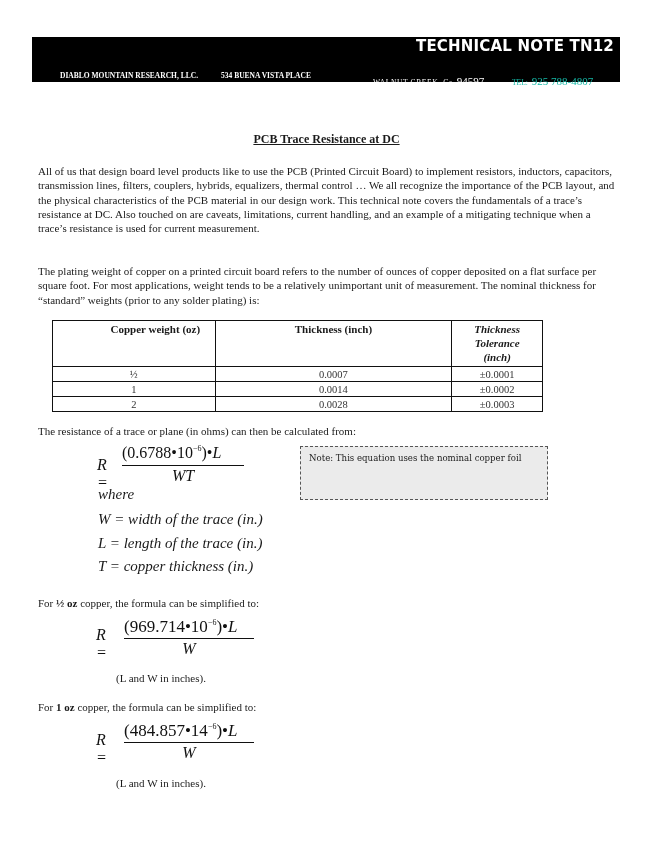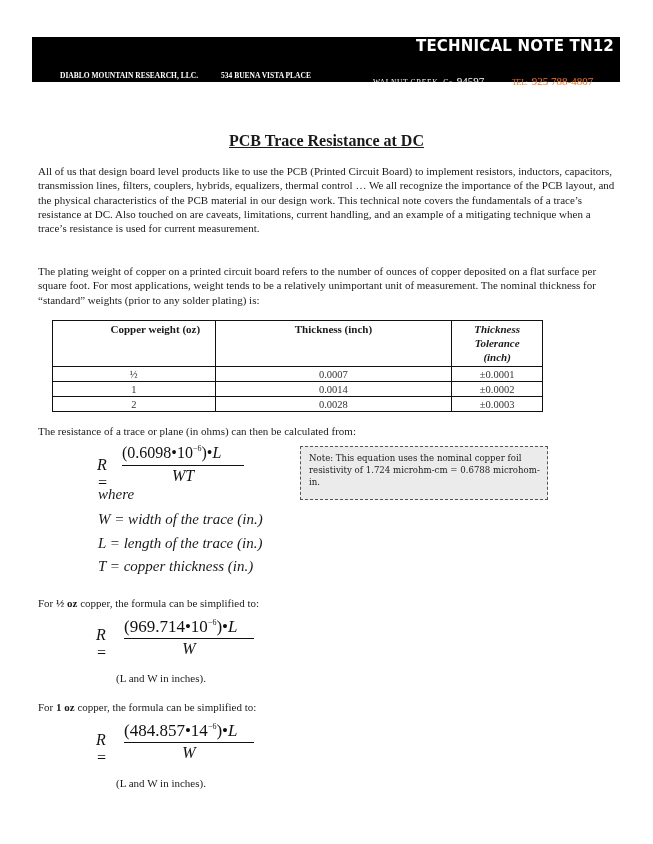--- a/index.html
+++ b/index.html
@@ -11,7 +11,7 @@
   .band-city { position: absolute; left: 341px; top: 34px; color: #fff; white-space: nowrap; font-family: "Liberation Serif", serif; }
   .band-city .sm { font-size: 7.5px; letter-spacing: 0.6px; }
   .band-city .lg { font-size: 11px; }
-  .band-tel { position: absolute; left: 480px; top: 34px; color: #f97316; white-space: nowrap; font-family: "Liberation Serif", serif; }
+  .band-tel { position: absolute; left: 480px; top: 34px; color: #14b8a6; white-space: nowrap; font-family: "Liberation Serif", serif; }
   .band-tel .sm { font-size: 7.5px; }
   .band-tel .lg { font-size: 11px; }
 

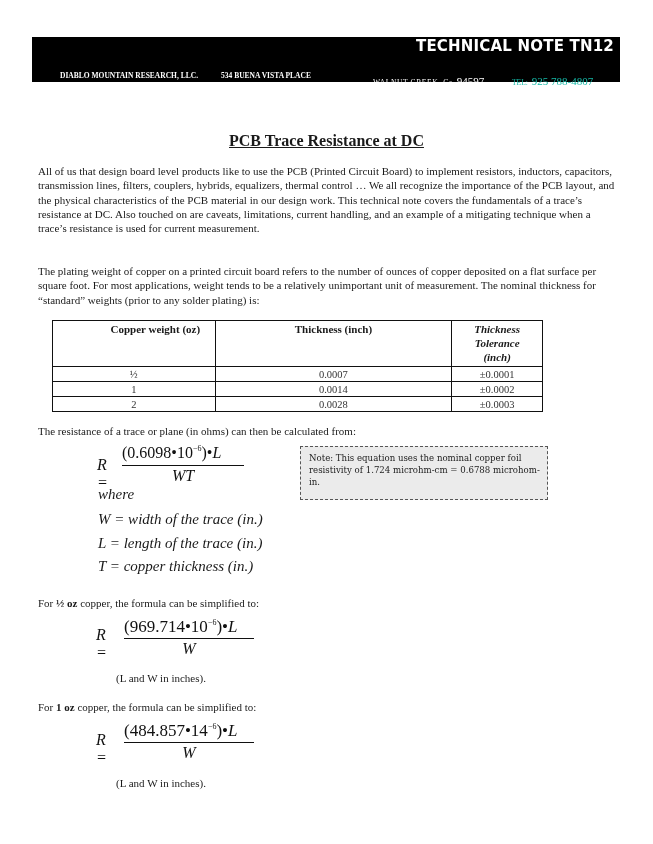--- a/index.html
+++ b/index.html
@@ -15,7 +15,7 @@
   .band-tel .sm { font-size: 7.5px; }
   .band-tel .lg { font-size: 11px; }
 
-  .title { position: absolute; left: 0; width: 653px; top: 132px; text-align: center; font-weight: bold; font-size: 16px; text-decoration: underline; }
+  .title { position: absolute; left: 0; width: 653px; top: 132px; text-align: center; font-weight: bold; font-size: 12px; text-decoration: underline; }
   .para { position: absolute; left: 38px; width: 580px; font-size: 11px; line-height: 14.3px; }
   .p1 { top: 164px; }
   .p2 { top: 264px; }

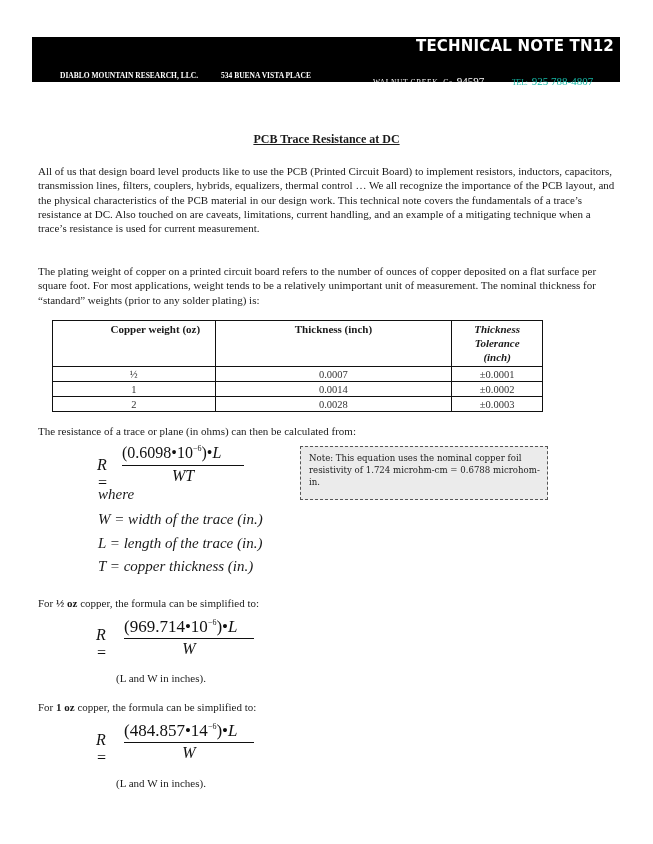--- a/index.html
+++ b/index.html
@@ -104,7 +104,7 @@
 <div class="eq" style="left:0;top:0;">
   <span class="lhs" style="left:97px;top:456px;">R =</span>
   <span class="num" style="left:122px;top:444px;">
-    <span>(0.6098•10</span><sup>−6</sup><span>)•</span><i>L</i>
+    <span>(0.6788•10</span><sup>−6</sup><span>)•</span><i>L</i>
   </span>
   <div class="bar" style="left:122px;top:465px;width:122px;"></div>
   <span class="den" style="left:122px;top:467px;width:122px;">WT</span>

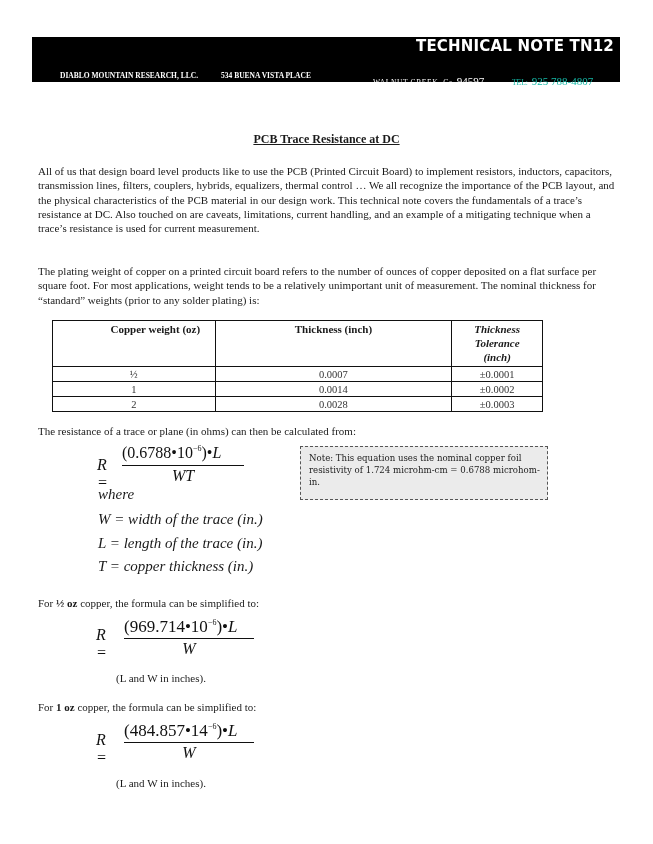--- a/index.html
+++ b/index.html
@@ -112,7 +112,6 @@
 
 <div class="note">
   <div>Note:  This equation uses the nominal copper foil</div>
-  <div>resistivity of  1.724 microhm-cm = 0.6788 microhom-in.</div>
 </div>
 
 <div class="where">where</div>

